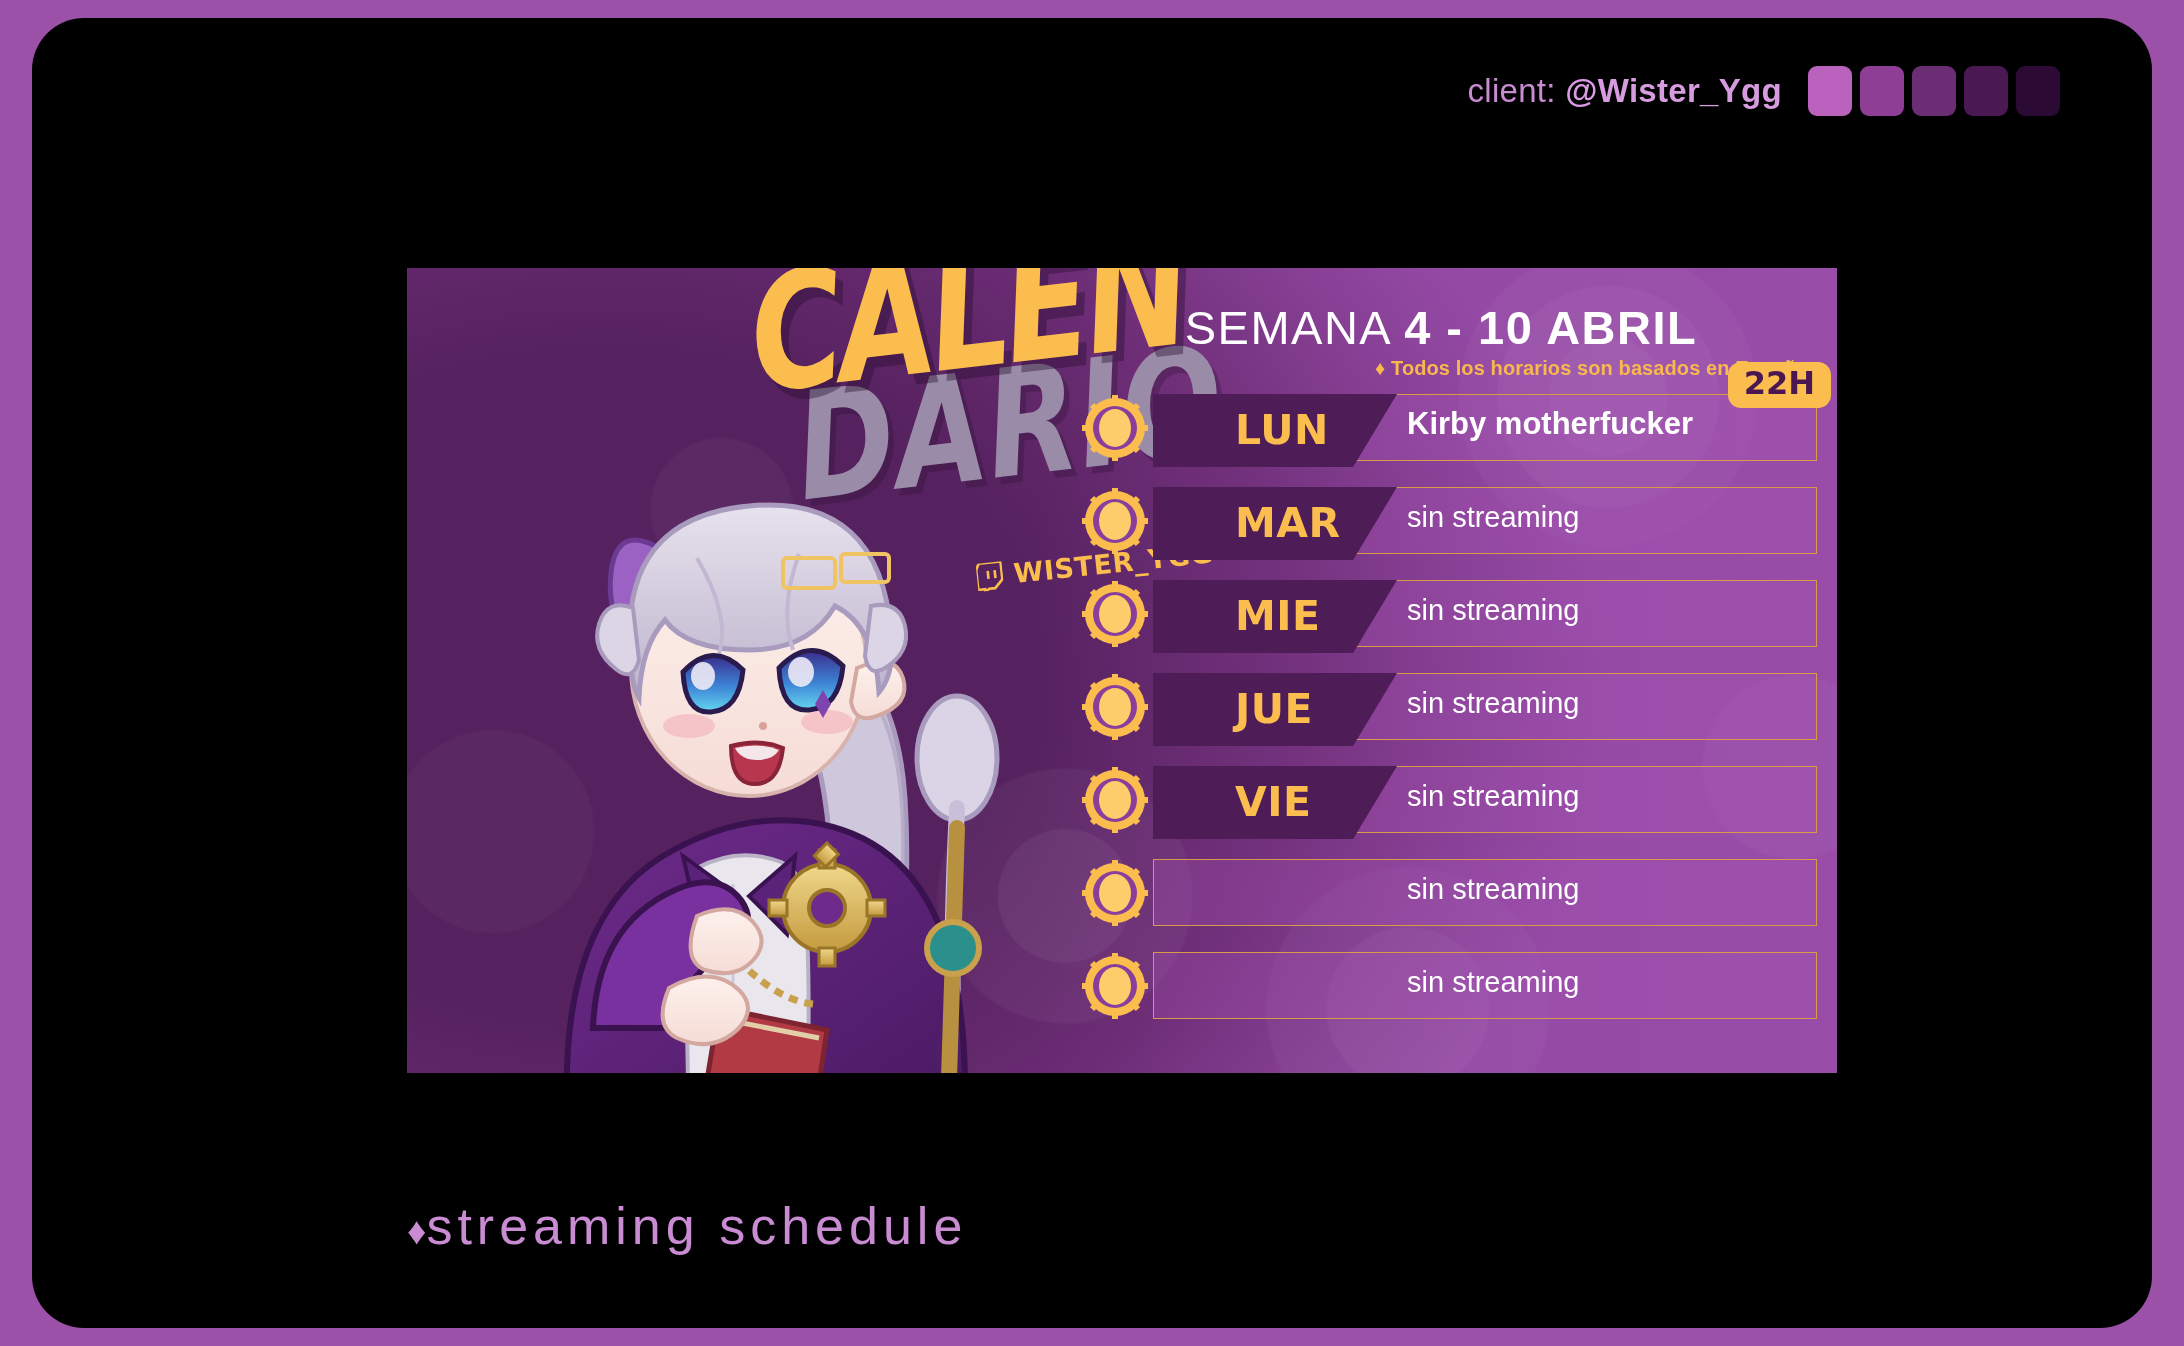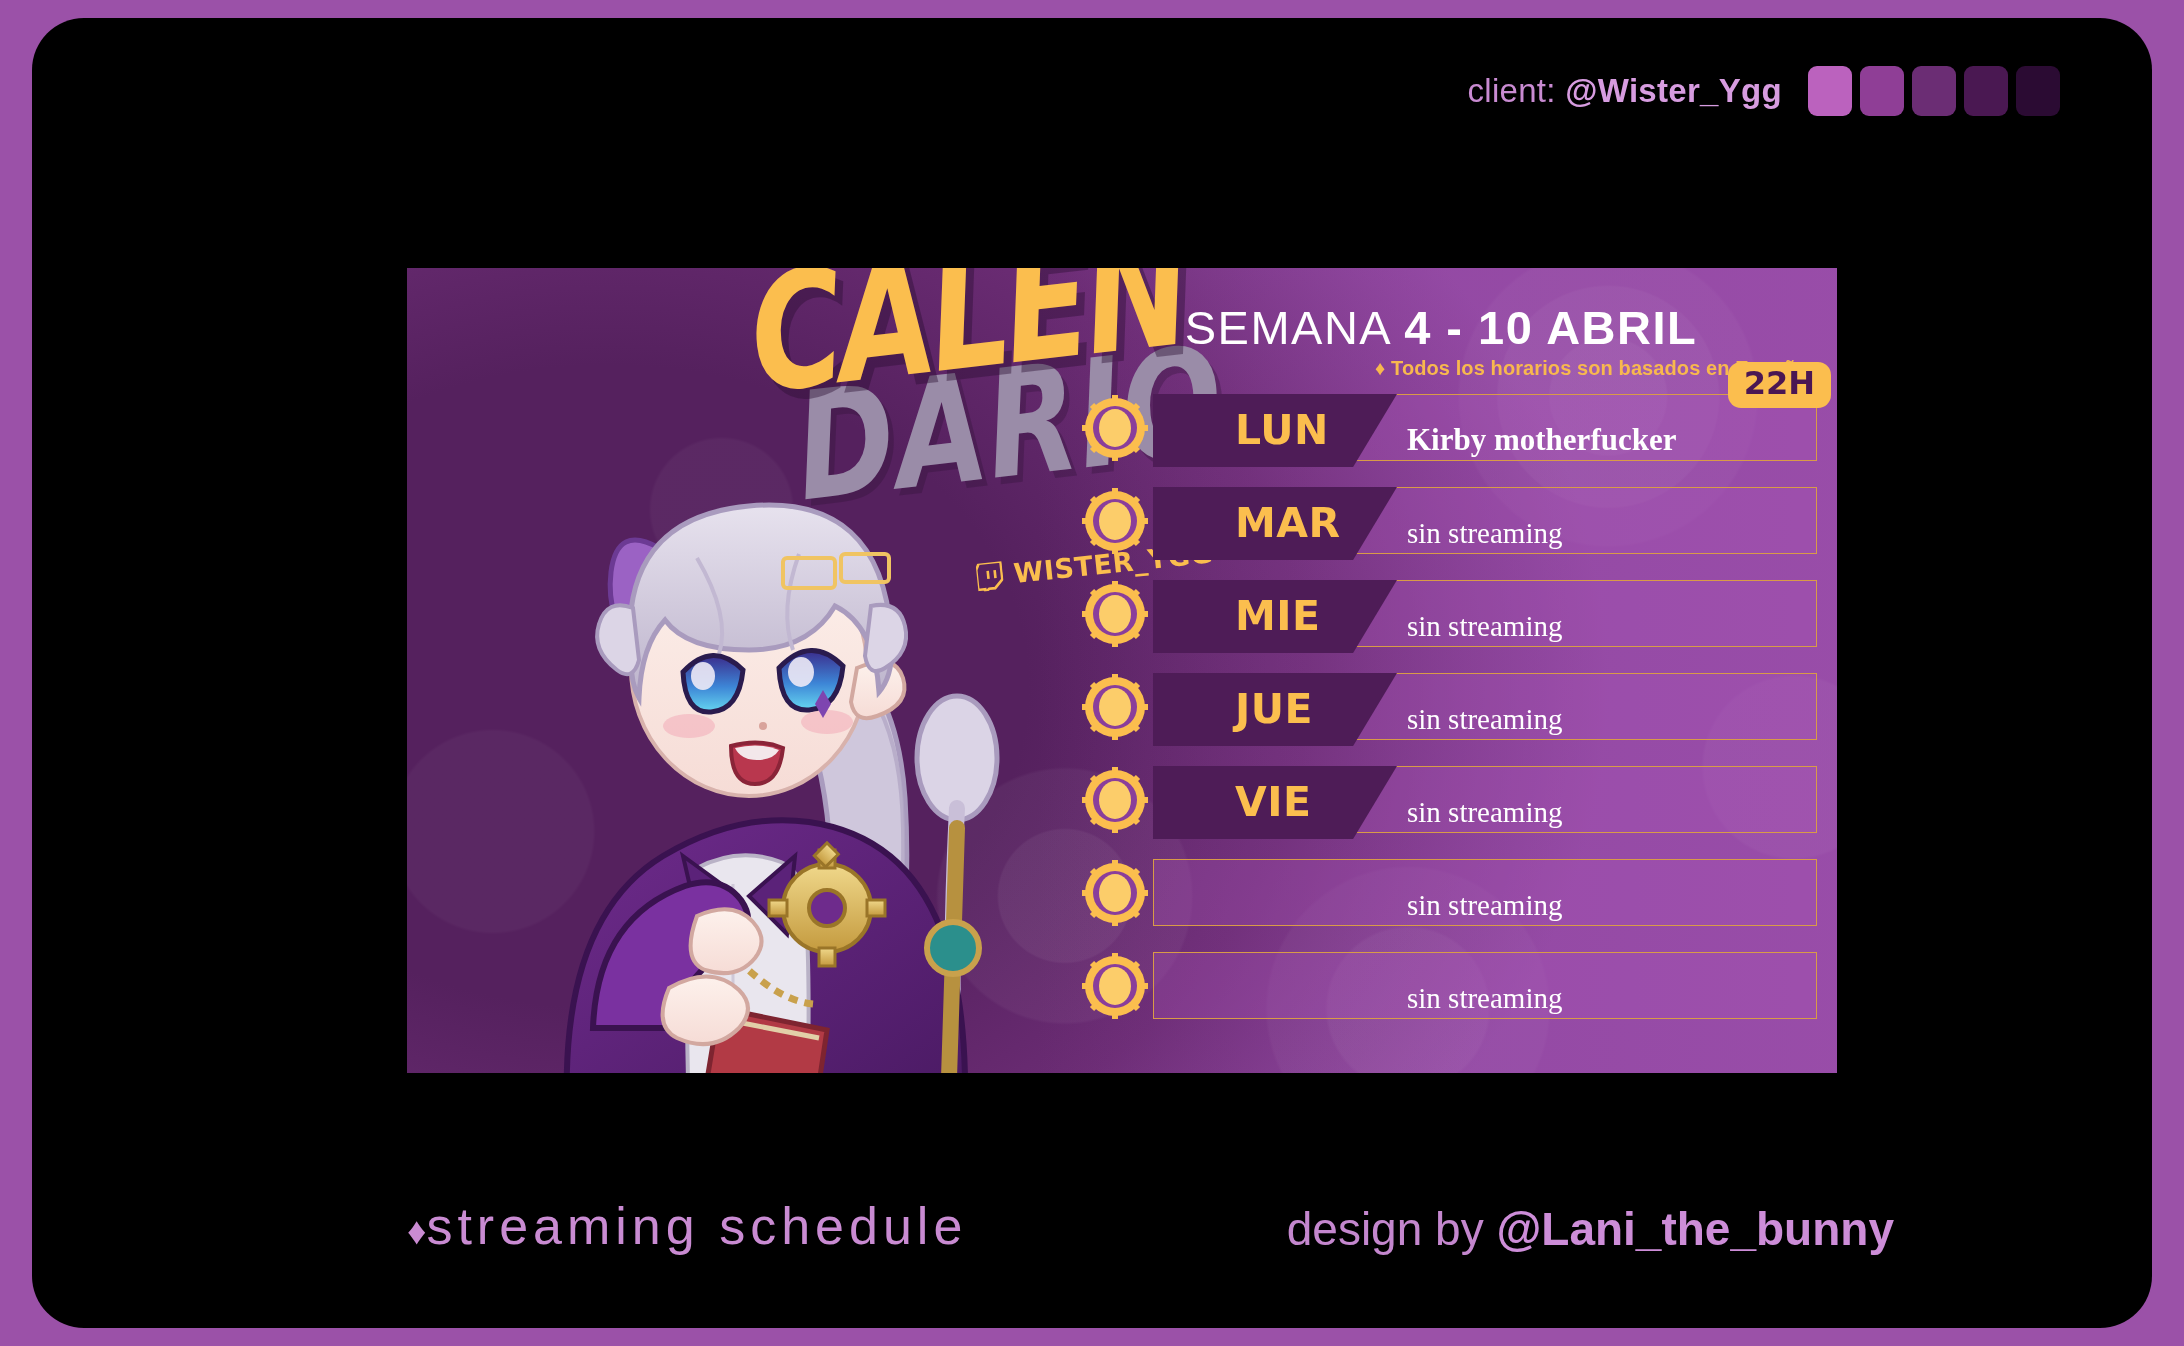--- a/index.html
+++ b/index.html
@@ -207,13 +207,12 @@
   }
   .row-activity {
     position: absolute;
-    left: 340px; top: 16px; height: 60px;
+    left: 340px; top: 0; height: 60px;
     display: flex; align-items: center;
     font-size: 29px;
     color: #FFFFFF;
     font-weight: 400;
     z-index: 3;
-    font-family: Liberation Serif, serif;
   }
   .row-activity.featured { font-weight: 700; font-size: 31px; }
   .time-badge {

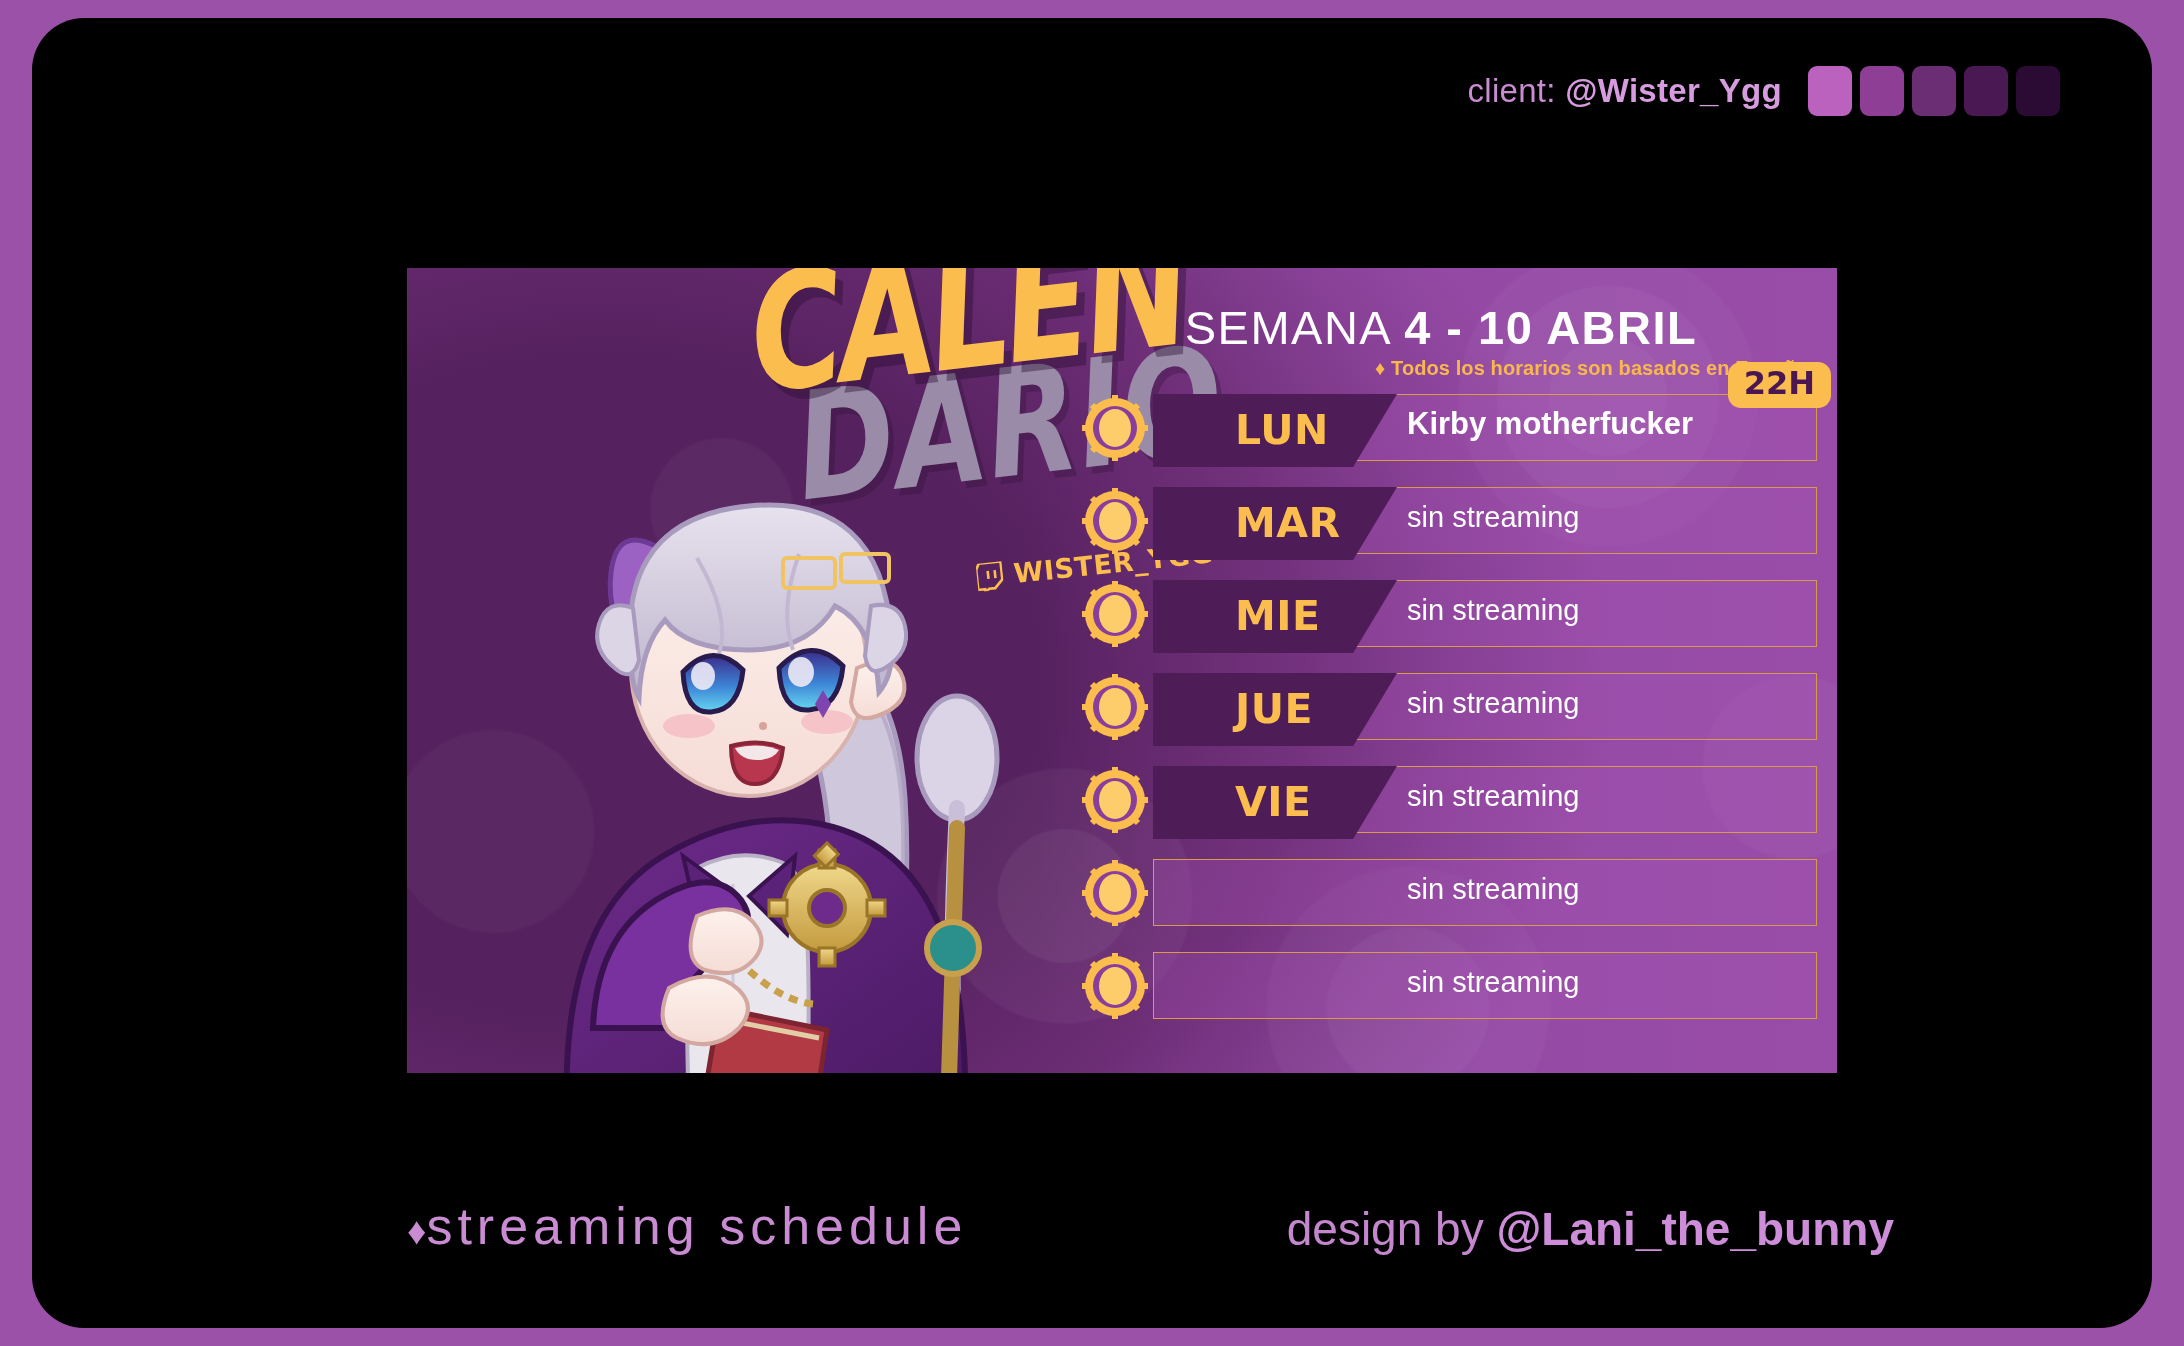--- a/index.html
+++ b/index.html
@@ -590,9 +590,6 @@
   <div id="footer-left">
     <span class="diamond">♦</span><span>streaming schedule</span>
   </div>
-  <div id="footer-right">
-    <span>design by </span><b>@Lani_the_bunny</b>
-  </div>
 
 </div>
 

